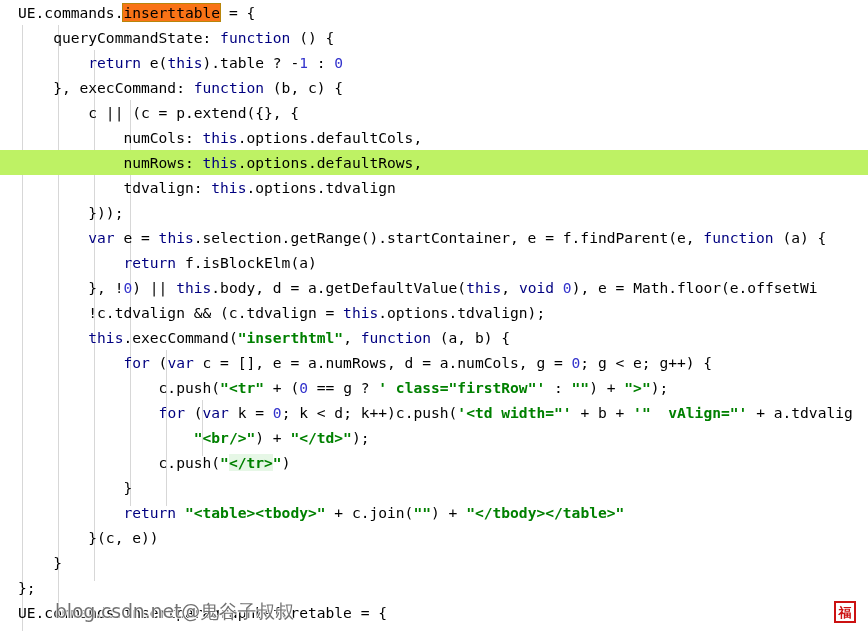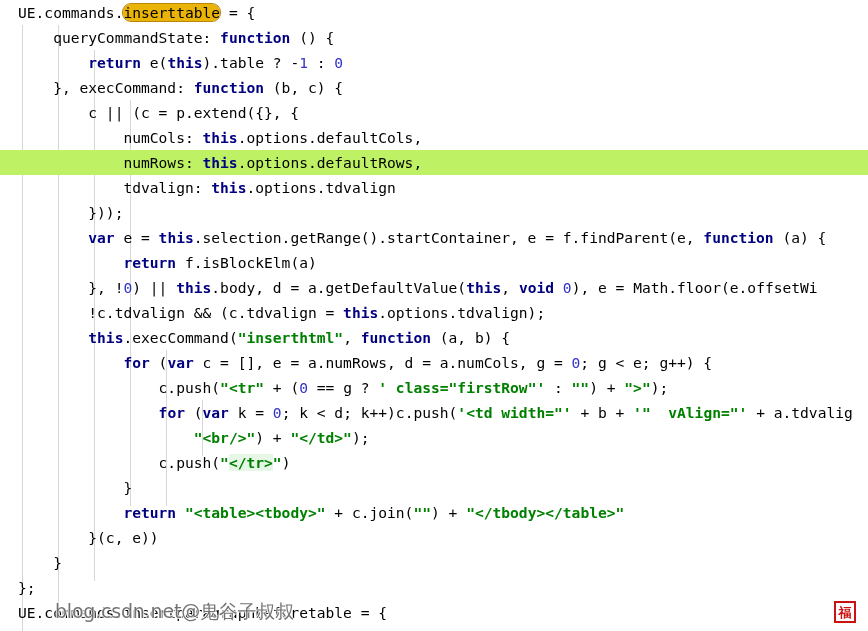--- a/index.html
+++ b/index.html
@@ -68,10 +68,9 @@
 
   
   .tok-hl {
-    background: #eab308;
+    background: #f97316;
     outline: 1px solid #b8860b;
     color: #000000;
-    border-radius: 8px;
   }
   
   .tok-hl-soft {

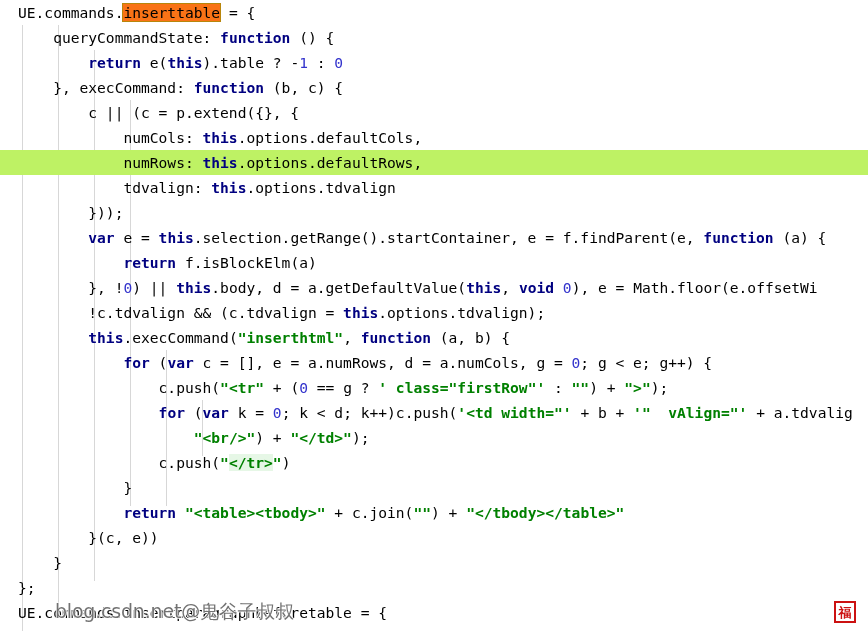--- a/index.html
+++ b/index.html
@@ -61,7 +61,7 @@
   }
 
   
-  .kw   { color: #000080; font-weight: bold; text-align: center; }   
+  .kw   { color: #000080; font-weight: normal; text-align: center; }   
   .num  { color: #3333cc; }                      
   .str  { color: #008000; font-weight: bold; }   
   .plain{ color: #000000; }

